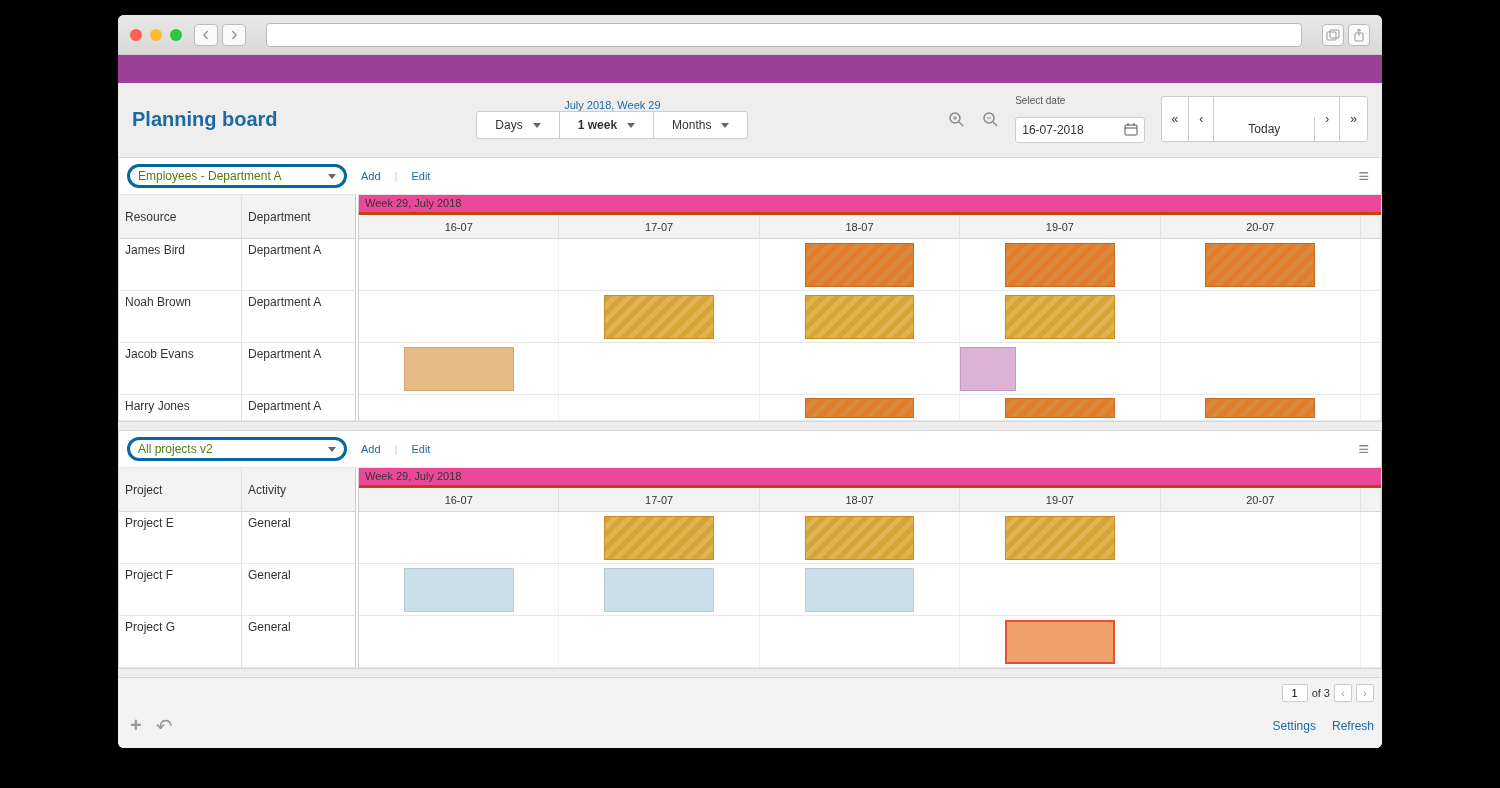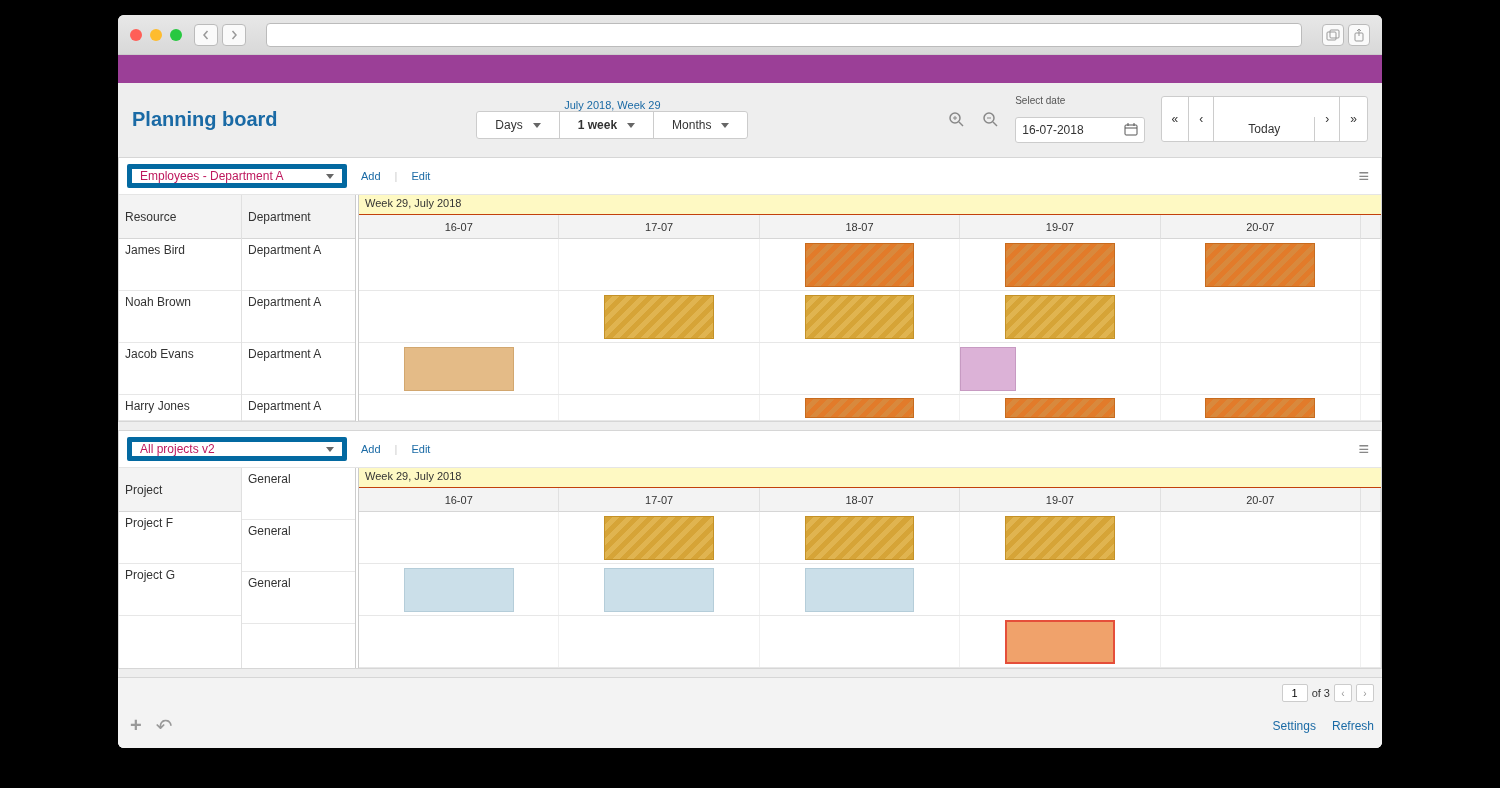--- a/index.html
+++ b/index.html
@@ -89,9 +89,9 @@
     border-bottom:1px solid #e5e5e5;
   }
   .dropdown {
-    width:220px; height:24px; border:5px solid #0369a1; border-radius:2px;
+    width:220px; height:24px; border:3px solid #0369a1; border-radius:12px;
     background:#fff; display:flex; align-items:center; justify-content:space-between;
-    padding:0 8px; font-size:12px; color:#be185d;
+    padding:0 8px; font-size:12px; color:#4d7c0f;
   }
   .link { color:#1a6aa5; font-size:11px; cursor:pointer; }
   .divider { color:#ccc; font-size:11px; }

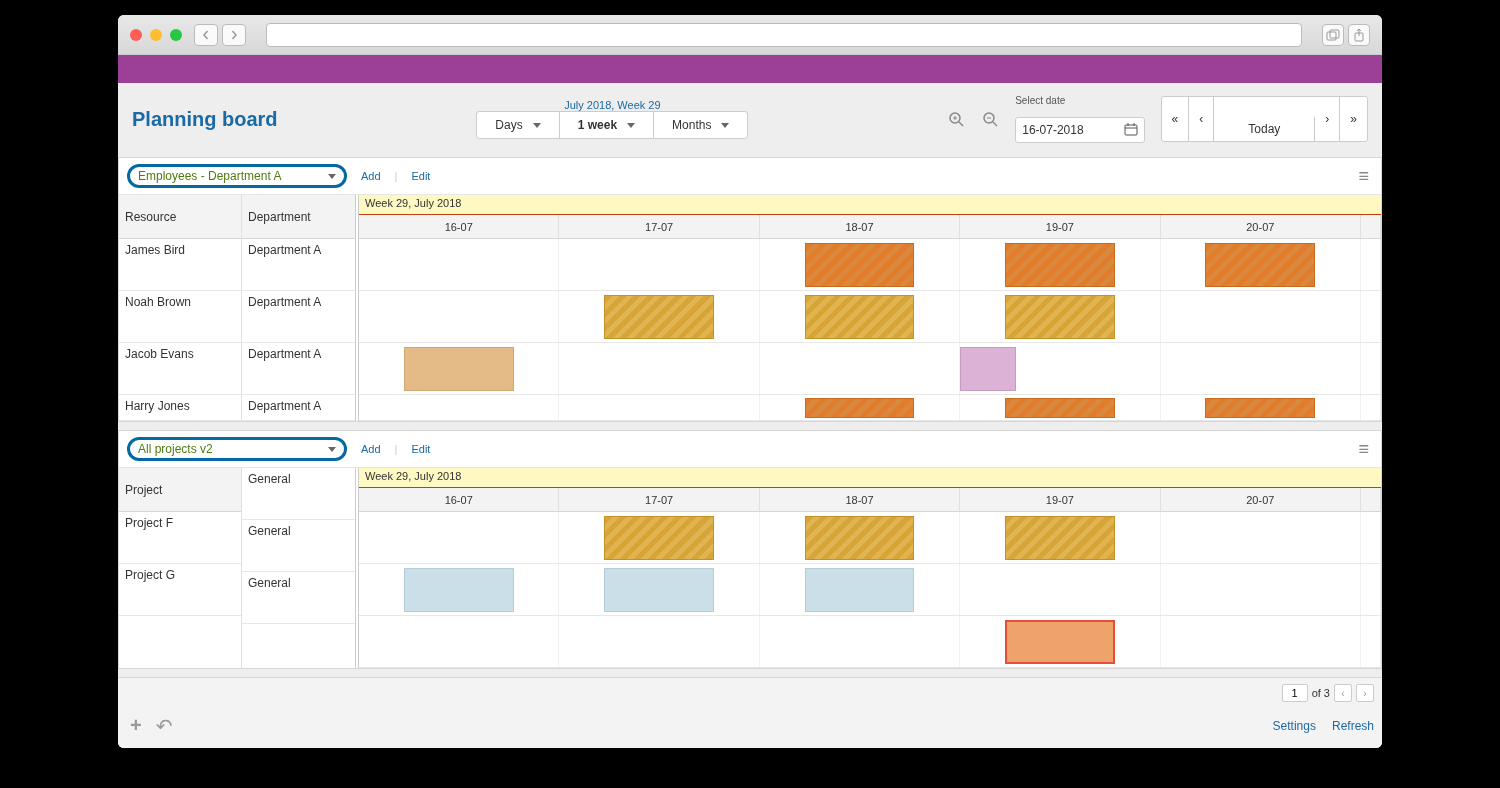--- a/index.html
+++ b/index.html
@@ -120,7 +120,7 @@
     display:flex; flex-direction:column;
   }
   .time-hdr .wk {
-    height:20px; background:#fef9c3; border-bottom:1px solid #c2410c;
+    height:20px; background:#ec4899; border-bottom:3px solid #c2410c;
     font-size:11px; padding:2px 6px;
   }
   .days-row { display:flex; height:24px; }

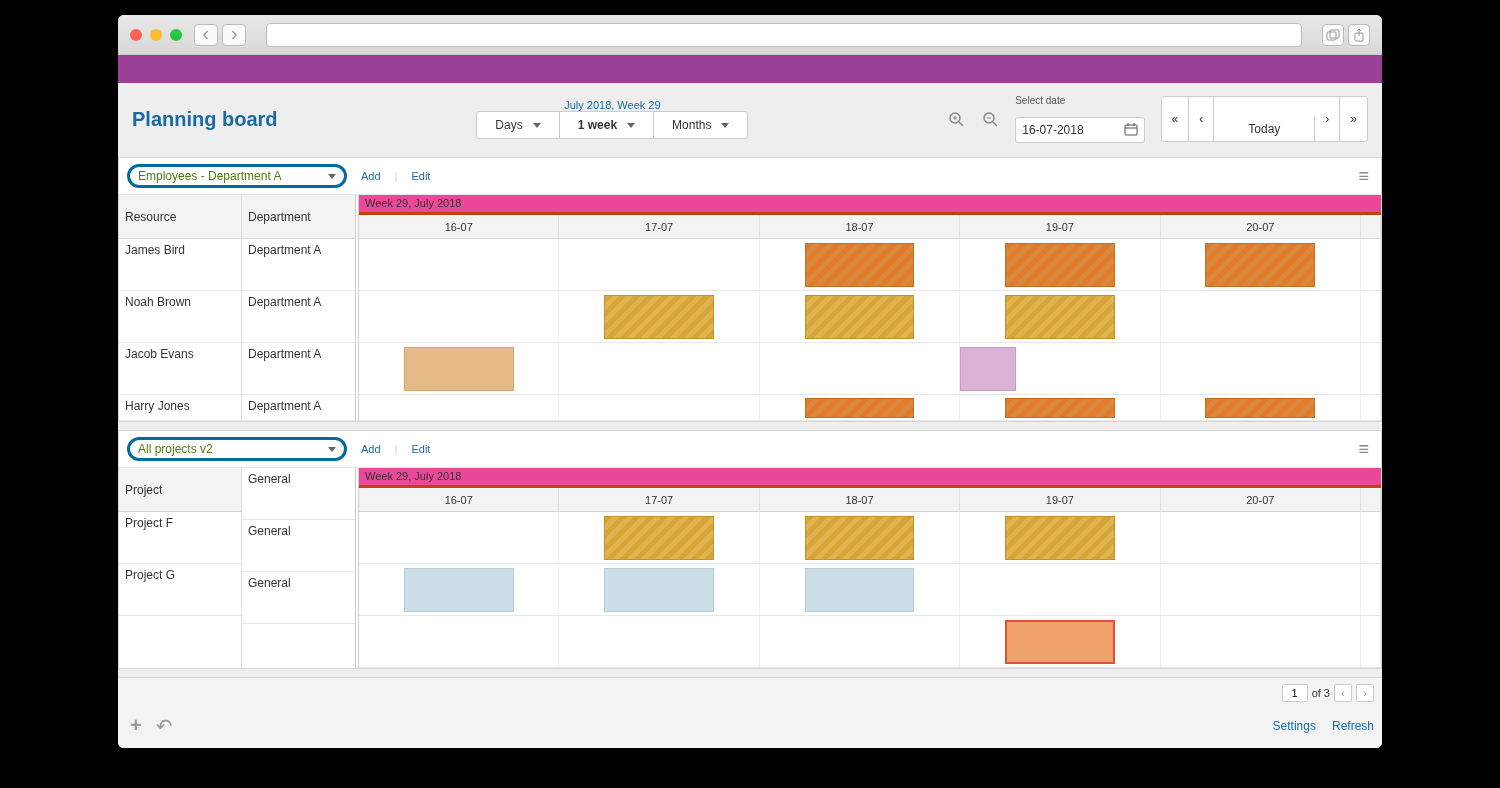--- a/index.html
+++ b/index.html
@@ -400,6 +400,7 @@
               </div>
           </div>
           <div class="col dept">
+            <div class="hdr">Activity</div>
             <div id="p2-dept">
                 <div class="cell">General</div>
                 <div class="cell">General</div>

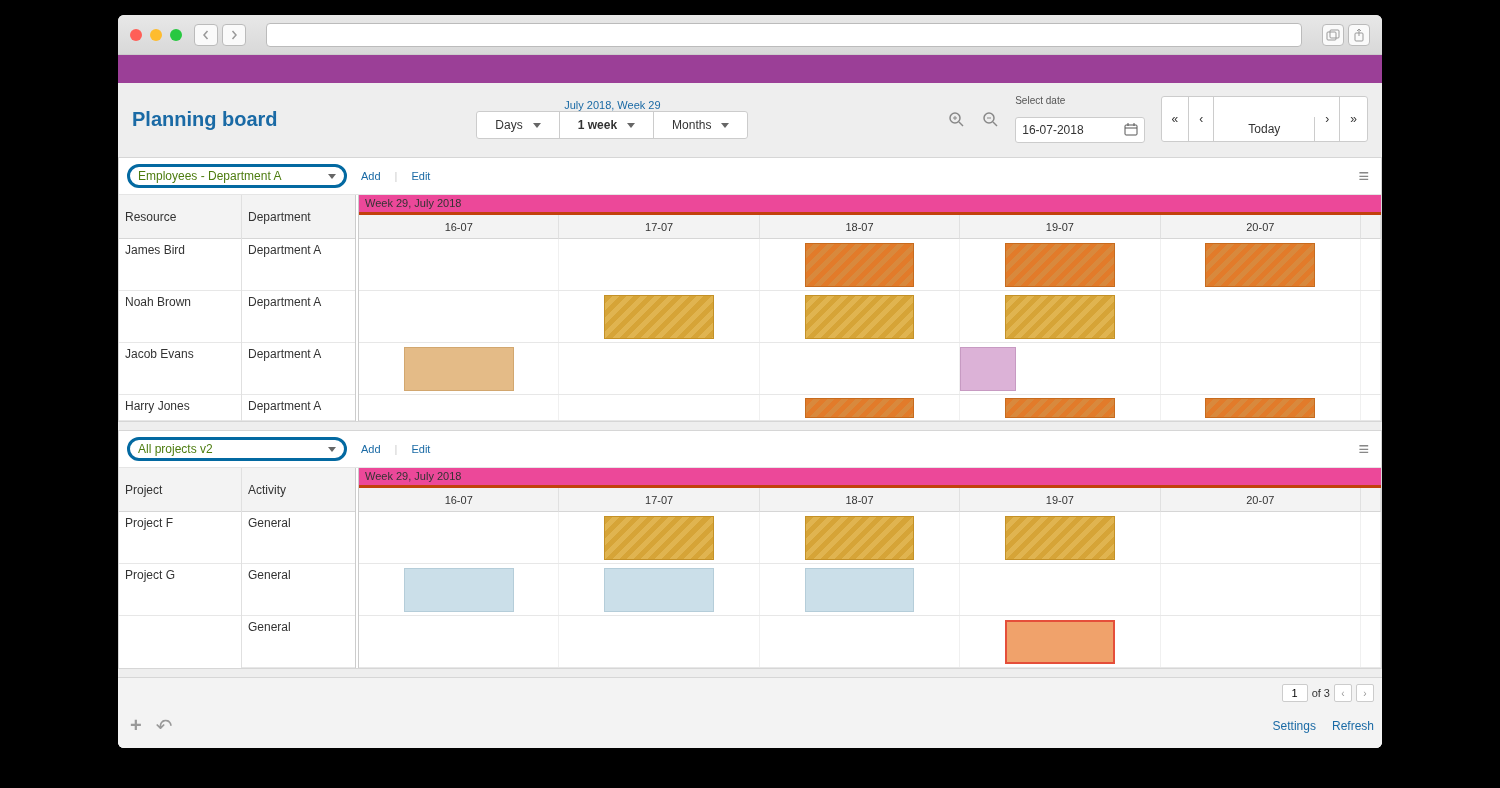--- a/index.html
+++ b/index.html
@@ -395,6 +395,7 @@
           <div class="col resource">
             <div class="hdr">Project</div>
             <div id="p2-res">
+                <div class="cell">Project E</div>
                 <div class="cell">Project F</div>
                 <div class="cell">Project G</div>
               </div>

